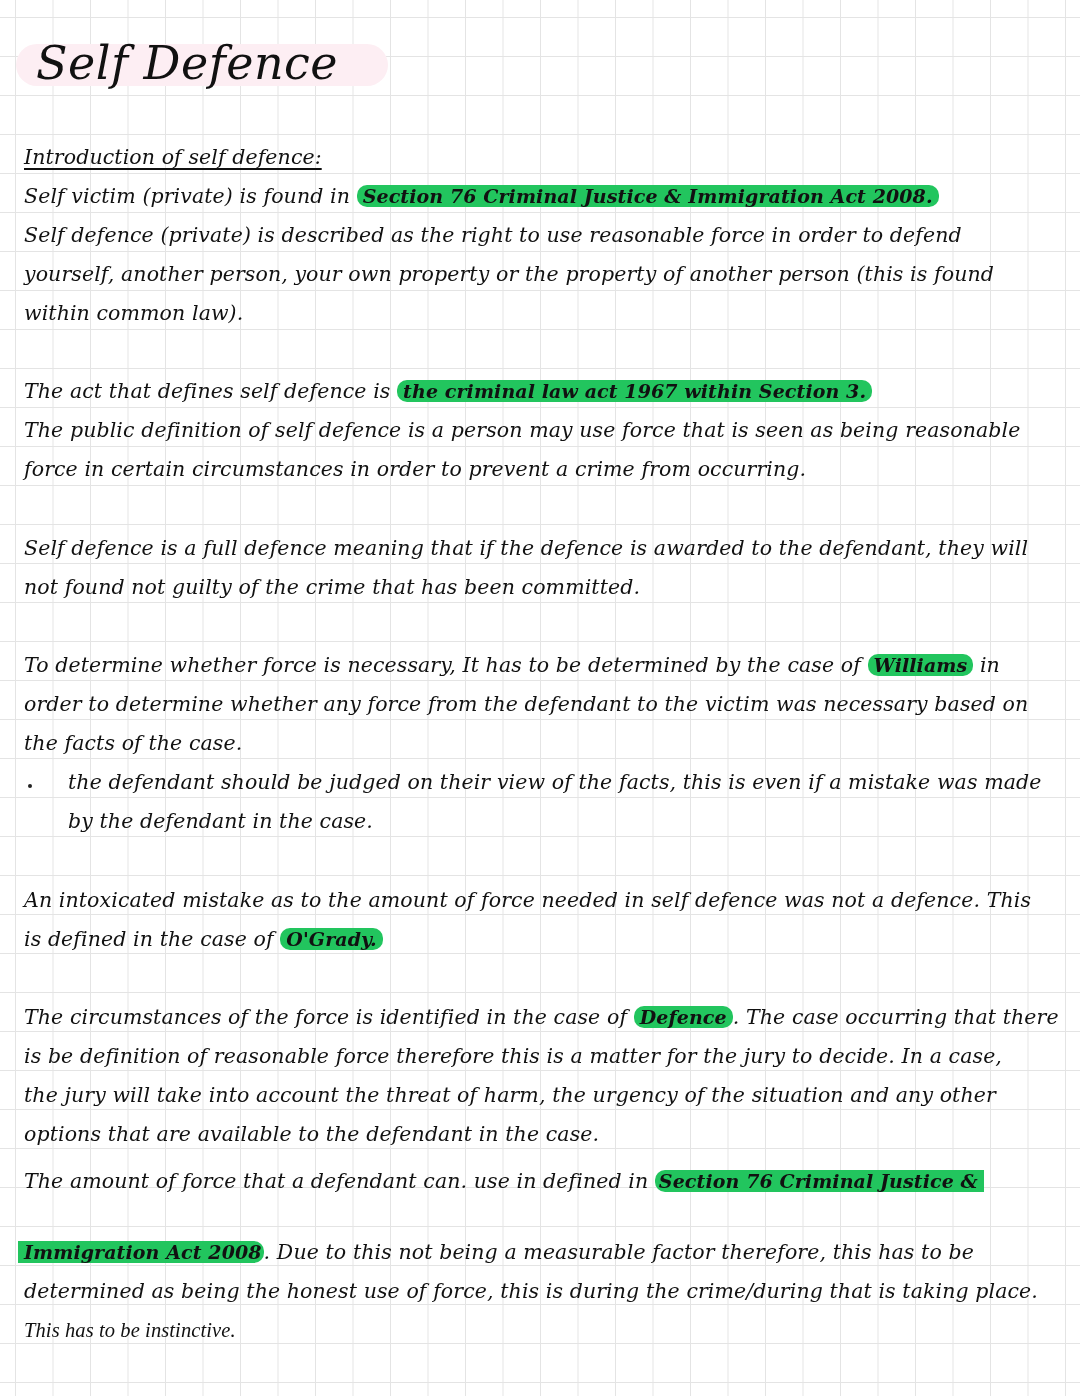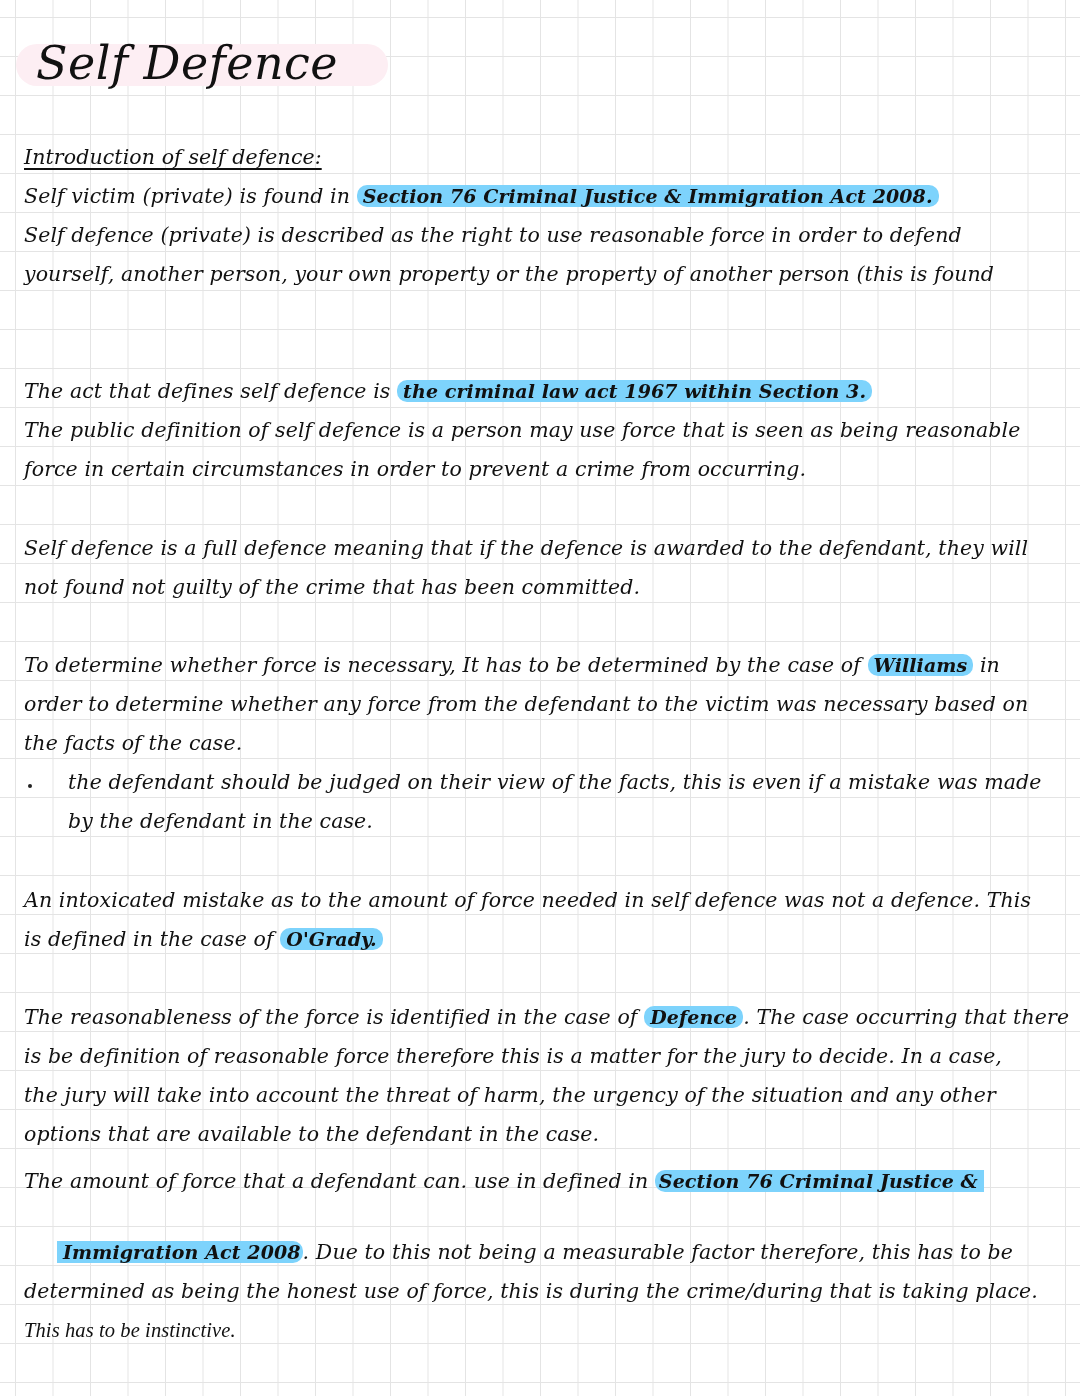--- a/index.html
+++ b/index.html
@@ -65,7 +65,7 @@
       text-underline-offset: 4px;
     }
     .hl {
-      background: #7dd3fc;
+      background: #22c55e;
       border-radius: 10px;
       padding: 0 6px;
       font-weight: bold;

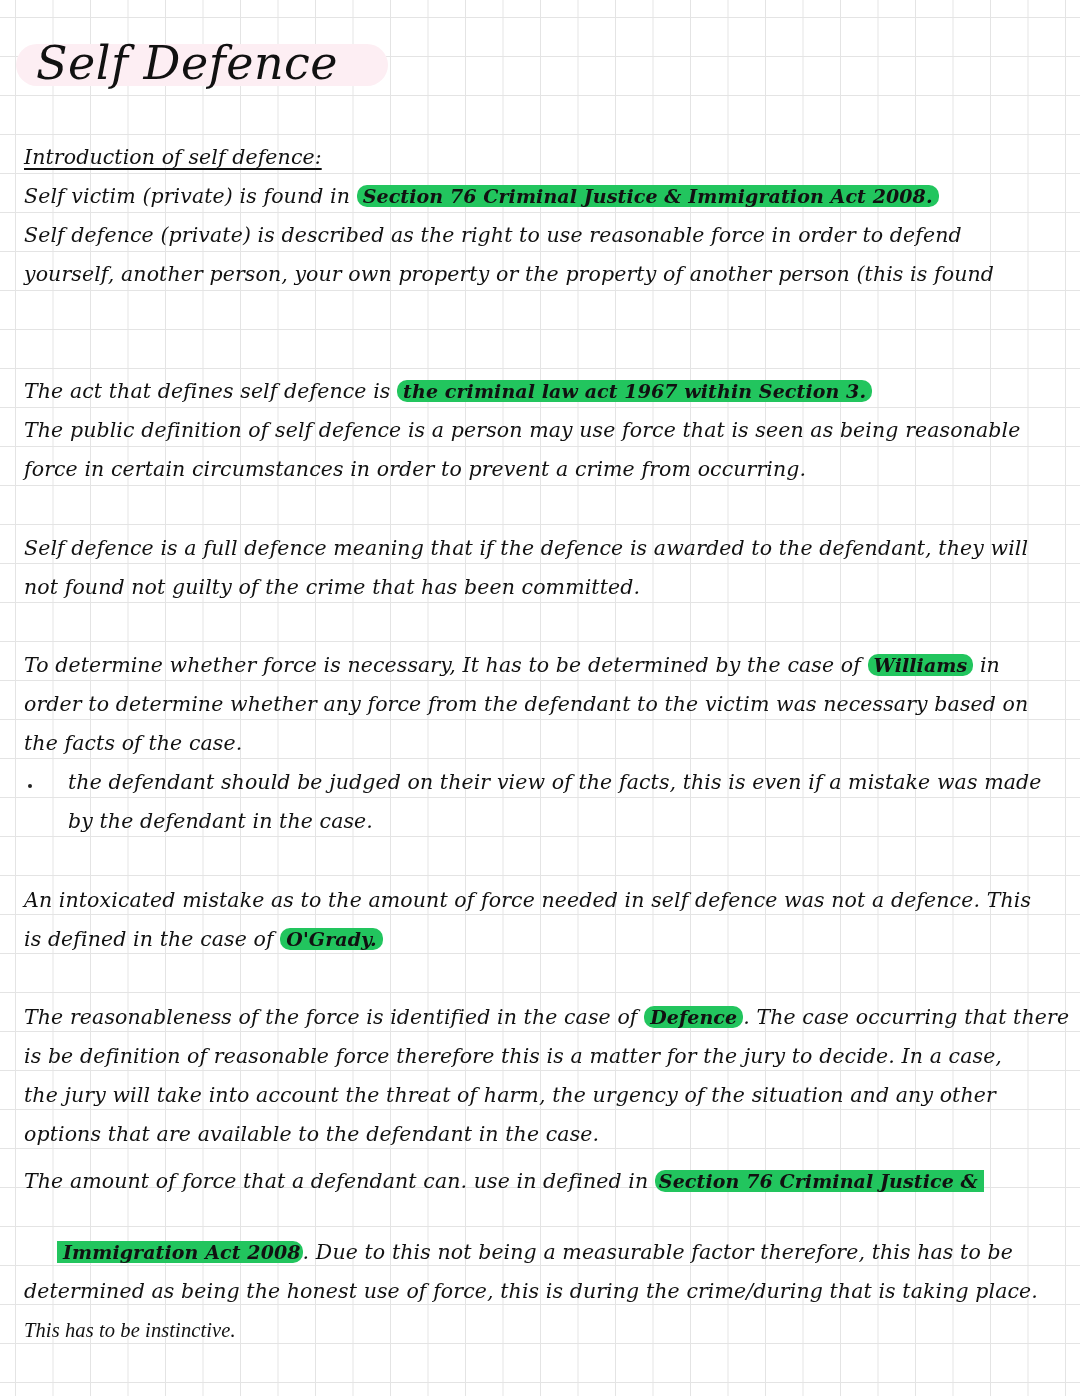--- a/index.html
+++ b/index.html
@@ -110,6 +110,7 @@
   </div>
   <div class="line" style="top:216px;">Self defence (private) is described as the right to use reasonable force in order to defend</div>
   <div class="line" style="top:255px;">yourself, another person, your own property or the property of another person (this is found</div>
+  <div class="line" style="top:294px;">within common law).</div>
 
   <div class="line" style="top:372px;">
     <span>The act that defines self defence is </span><span class="hl">the criminal law act 1967 within Section 3.</span>

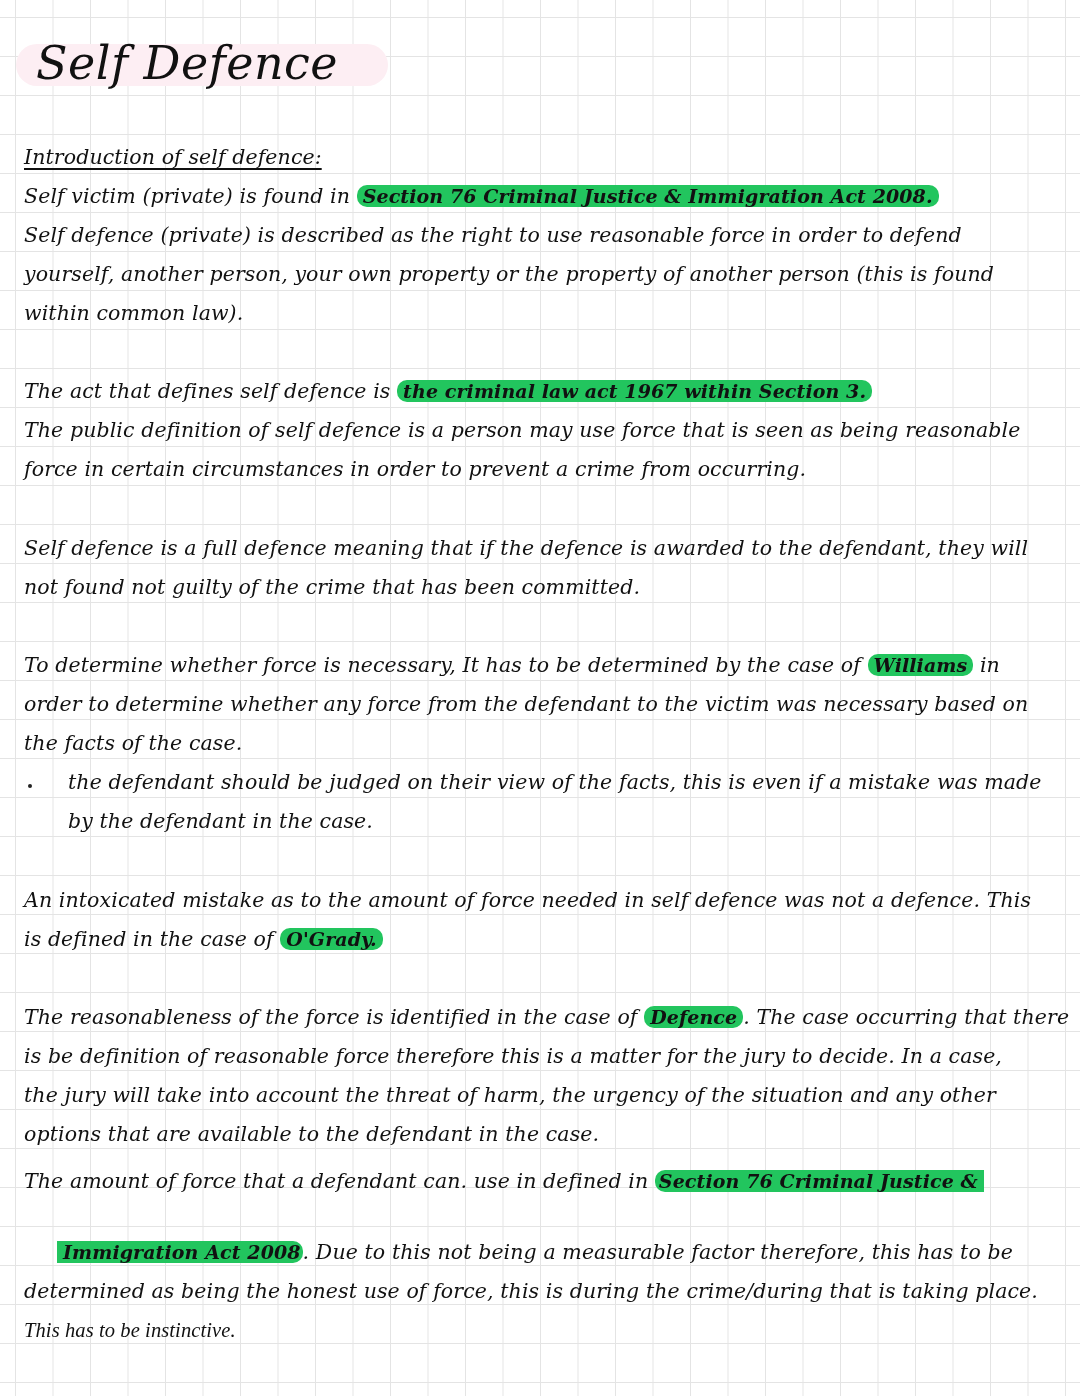--- a/index.html
+++ b/index.html
@@ -136,7 +136,7 @@
   </div>
 
   <div class="line" style="top:998px;">
-    <span>The reasonableness of the force is identified in the case of </span><span class="hl">Defence</span><span>. The case occurring that there</span>
+    <span>The circumstances of the force is identified in the case of </span><span class="hl">Defence</span><span>. The case occurring that there</span>
   </div>
   <div class="line" style="top:1037px;">is be definition of reasonable force therefore this is a matter for the jury to decide. In a case,</div>
   <div class="line" style="top:1076px;">the jury will take into account the threat of harm, the urgency of the situation and any other</div>

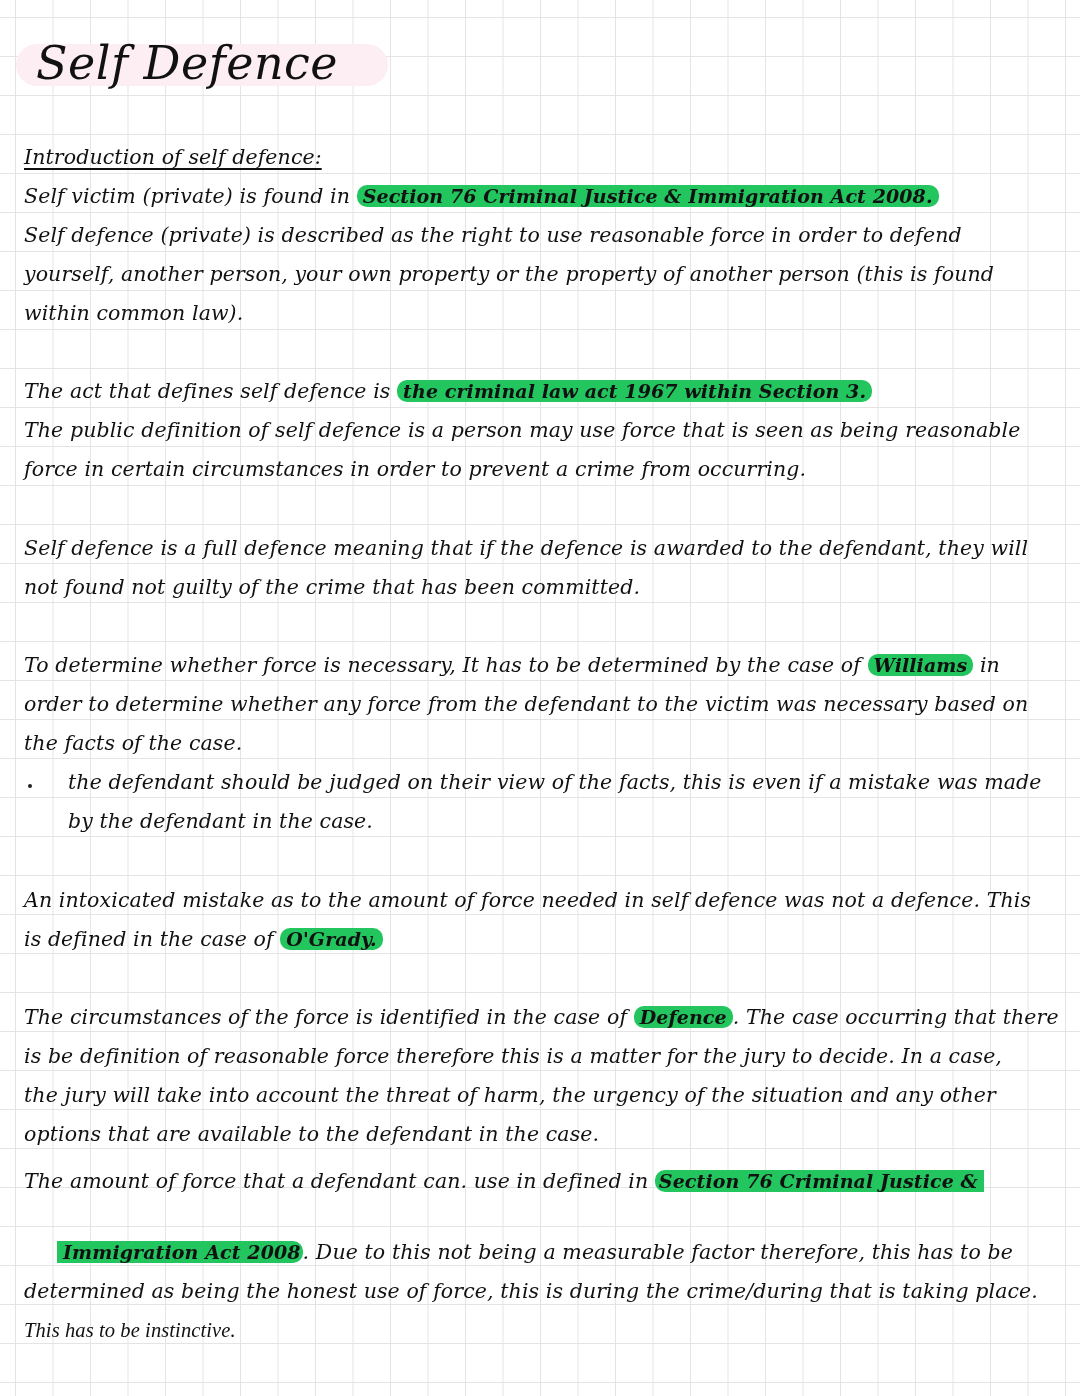--- a/index.html
+++ b/index.html
@@ -82,7 +82,6 @@
       border-top-left-radius: 0;
       border-bottom-left-radius: 0;
       padding-right: 2px;
-      margin-left: 39px;
     }
     .bullet-dot {
       position: absolute;

